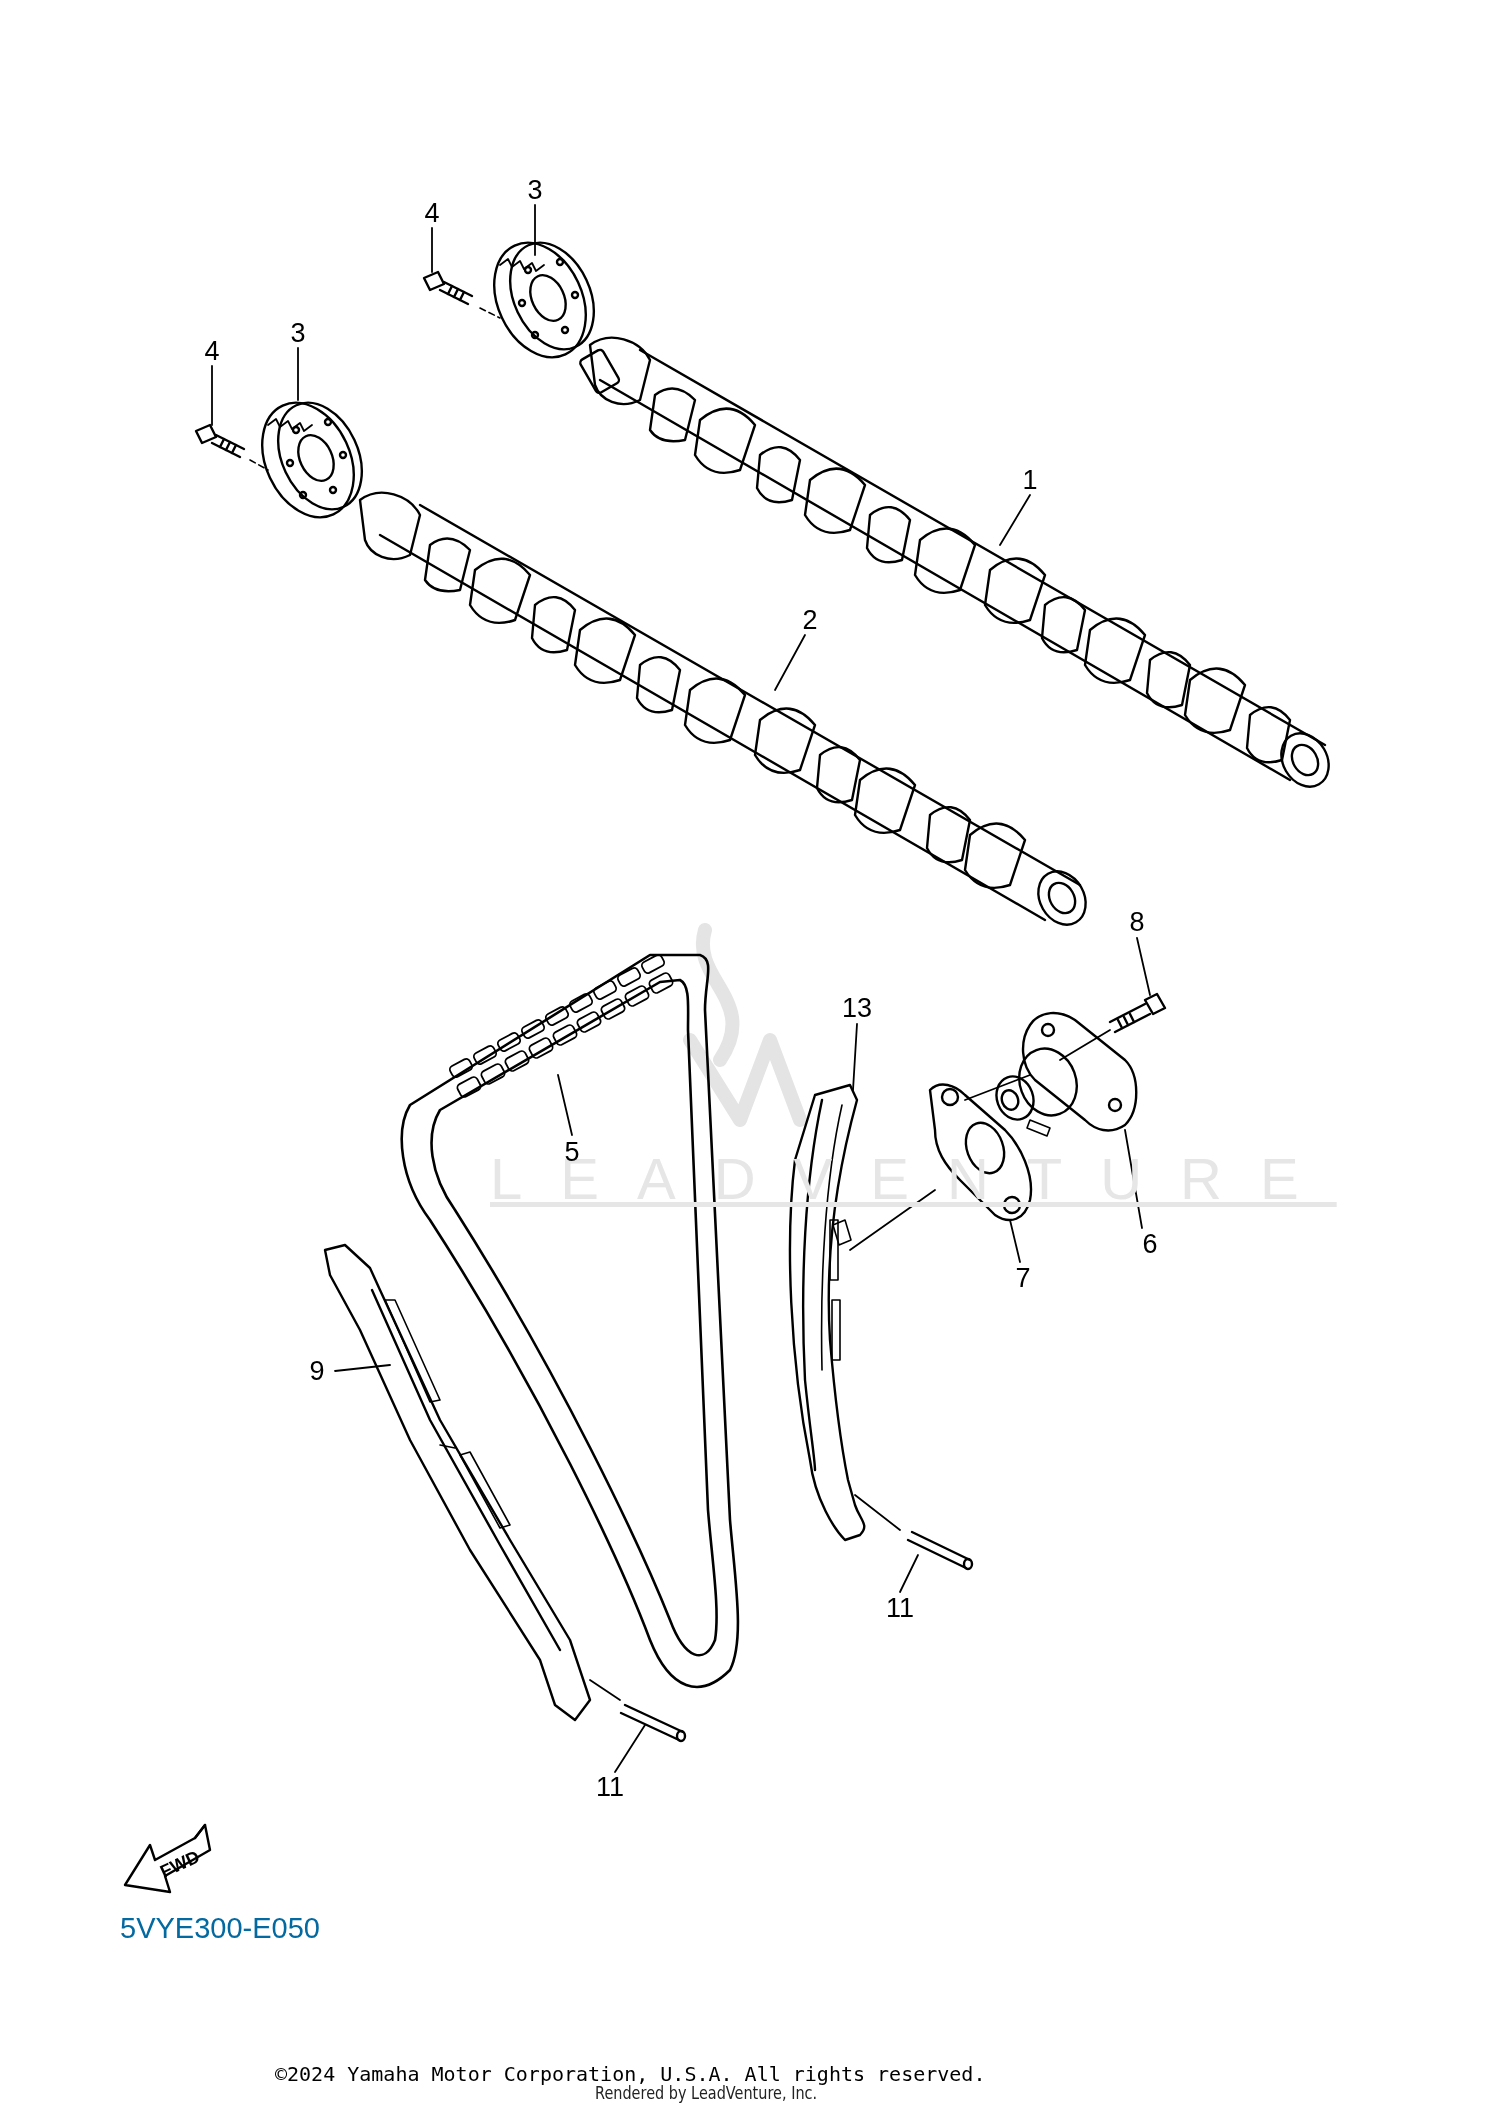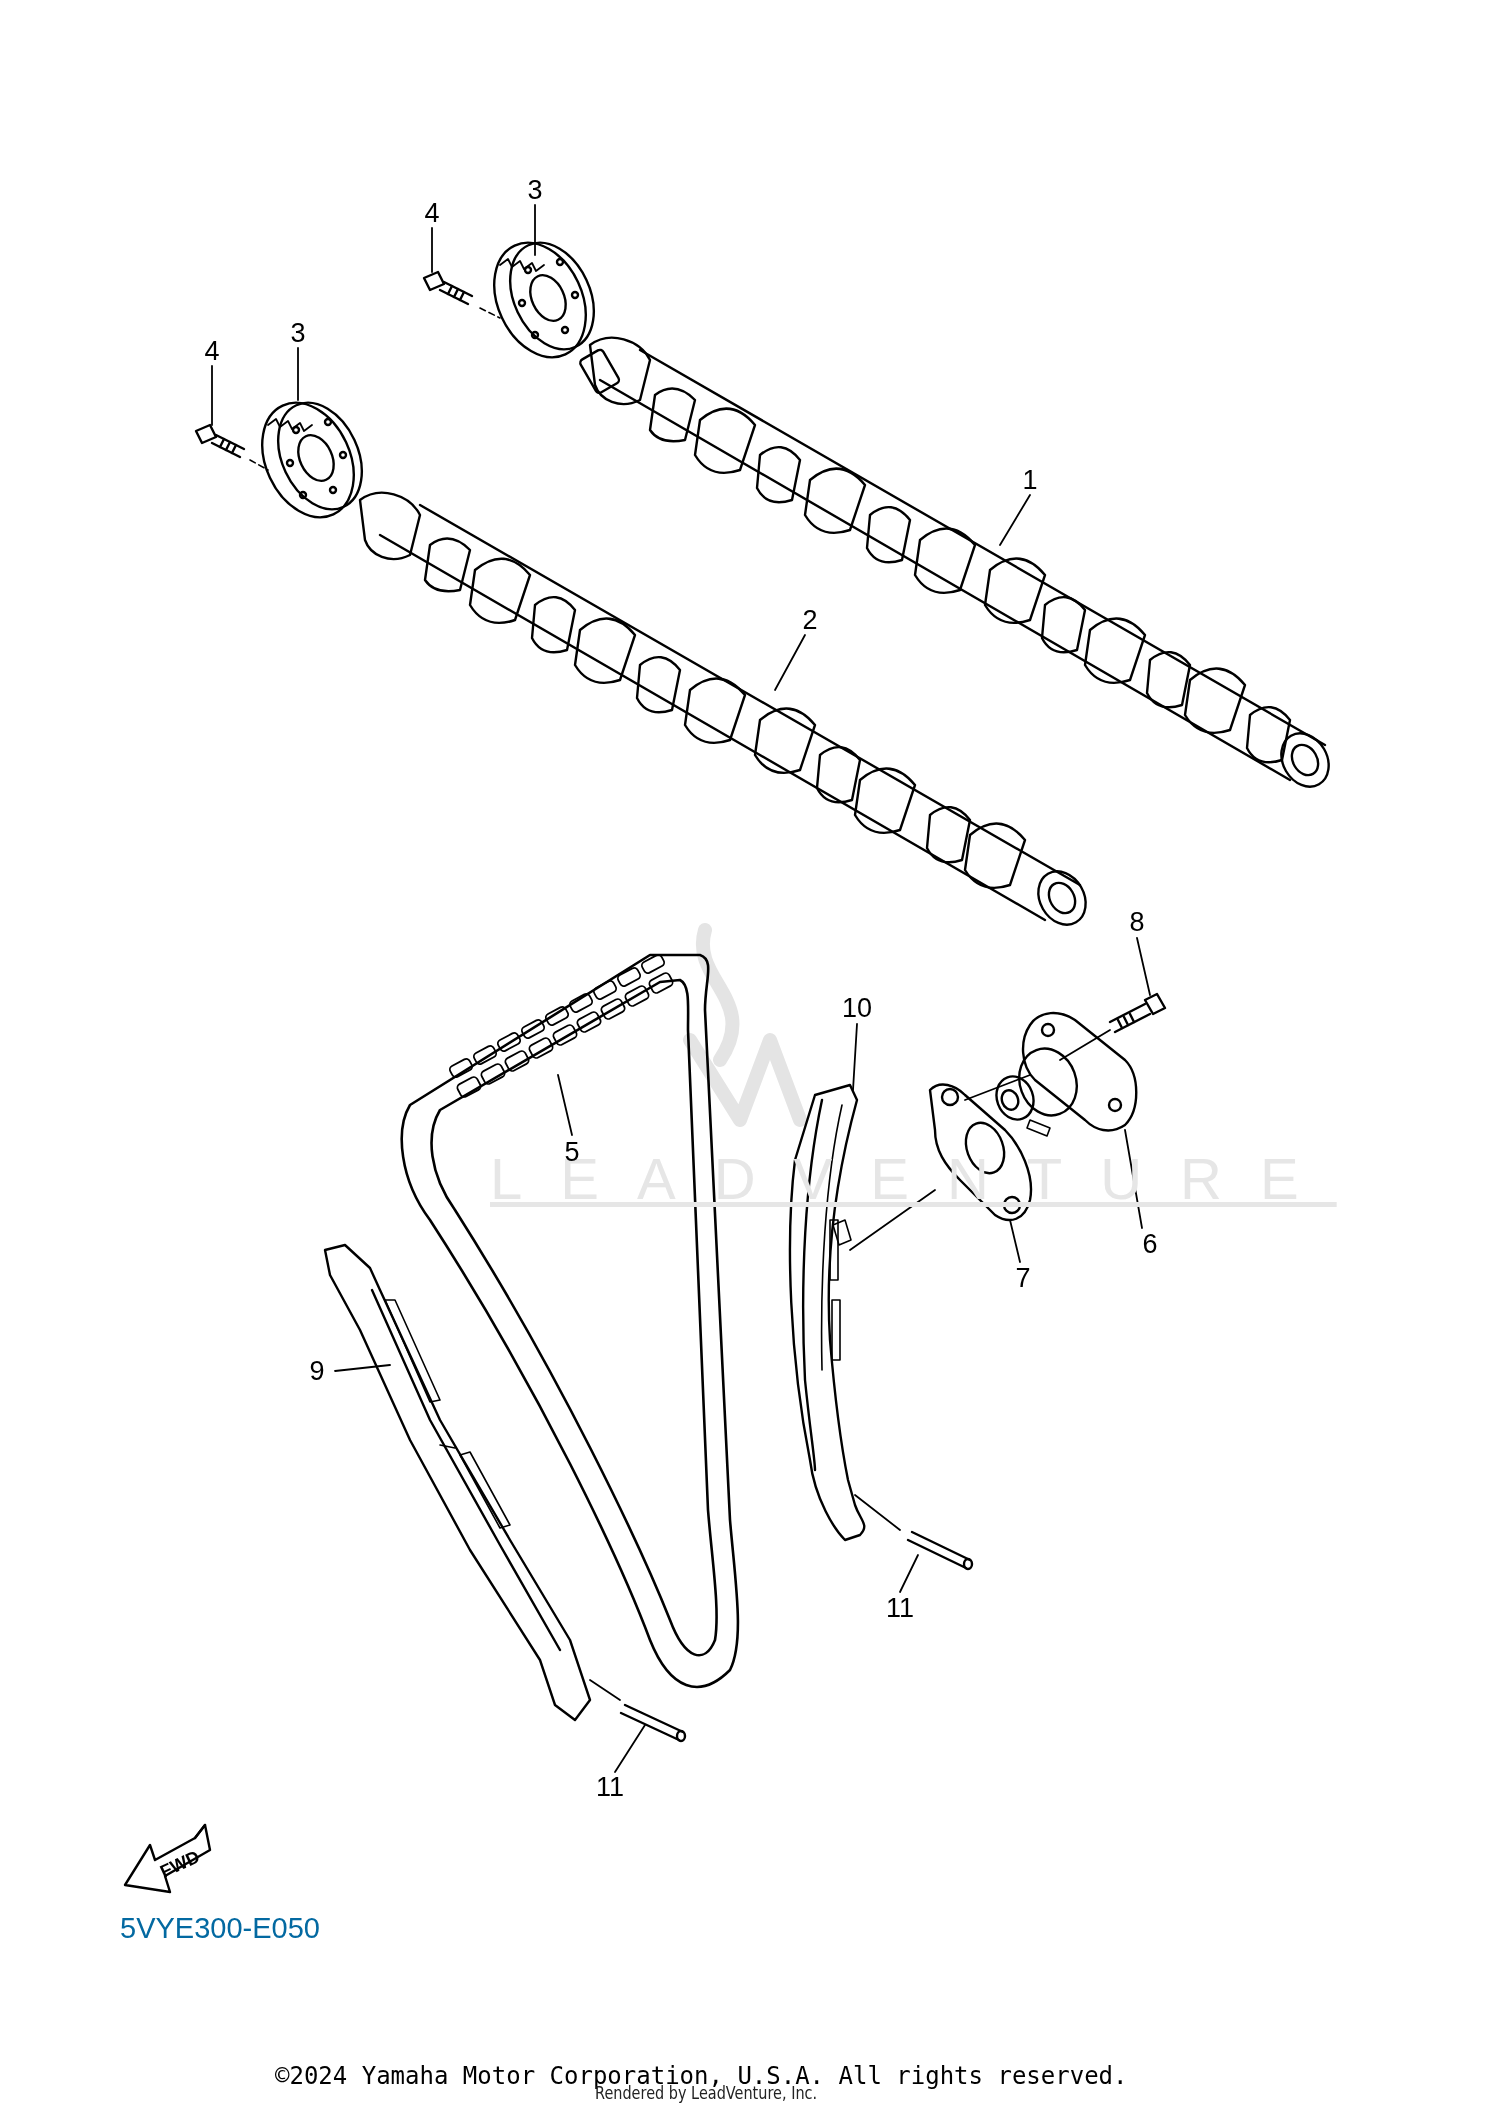--- a/index.html
+++ b/index.html
@@ -221,7 +221,7 @@
 <div class="callout" style="left:1023px;top:1278px">7</div>
 <div class="callout" style="left:1137px;top:922px">8</div>
 <div class="callout" style="left:317px;top:1371px">9</div>
-<div class="callout" style="left:857px;top:1008px">10</div>
+<div class="callout" style="left:857px;top:1008px">13</div>
 <div class="callout" style="left:900px;top:1608px">11</div>
 <div class="callout" style="left:610px;top:1787px">11</div>
 

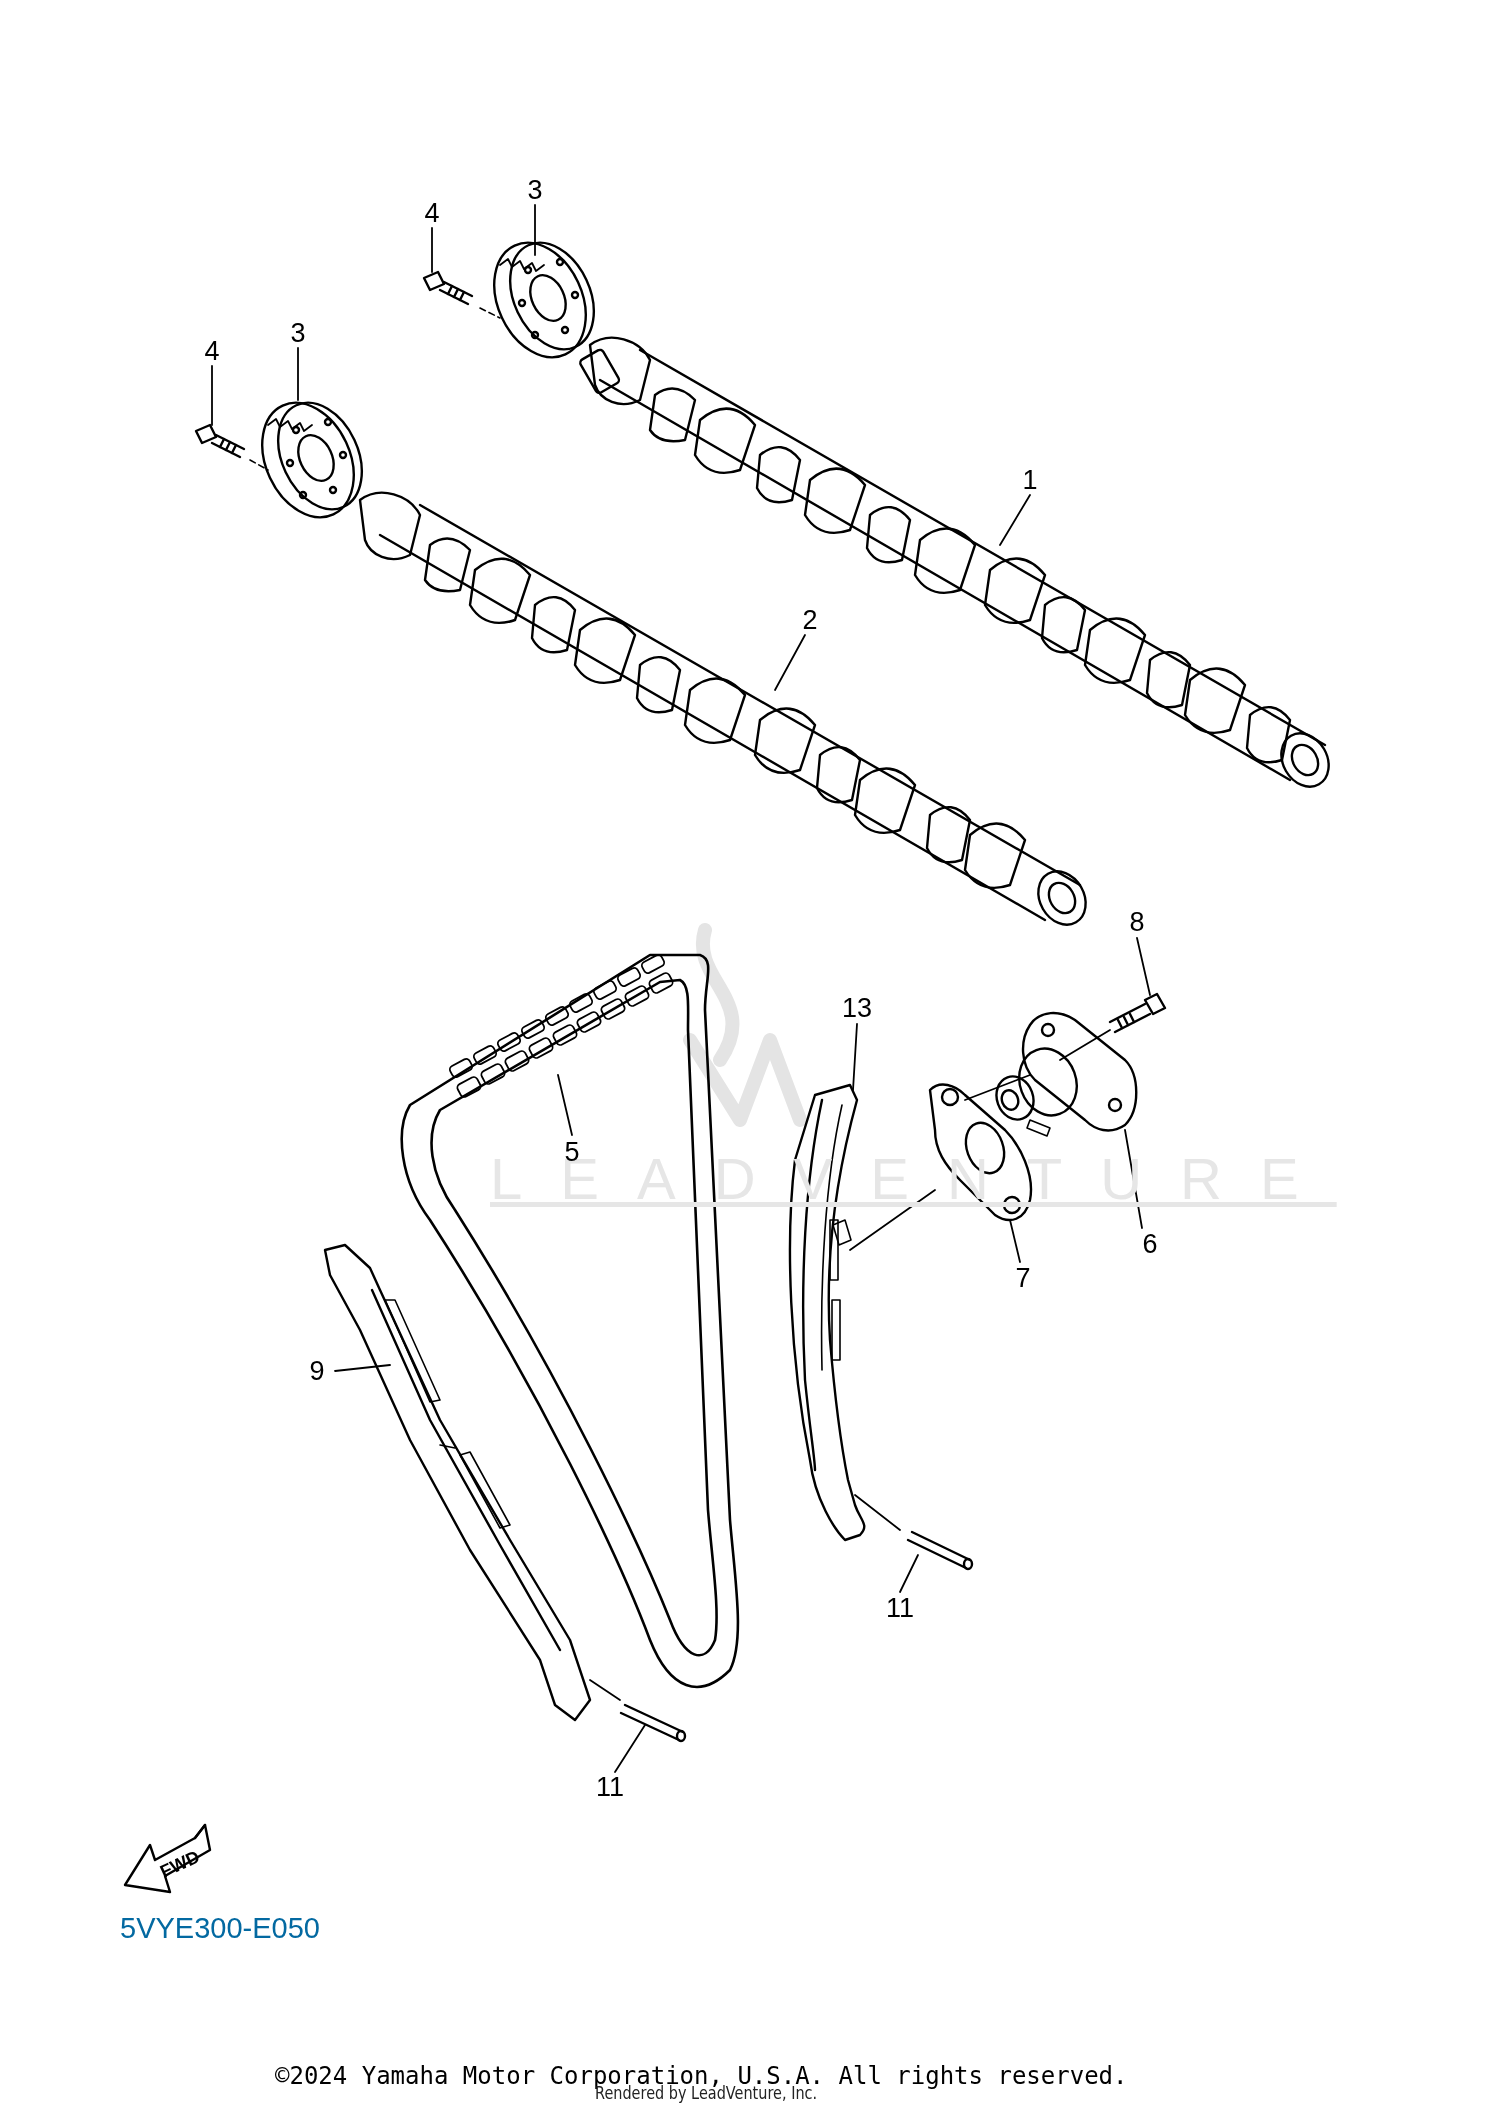--- a/index.html
+++ b/index.html
@@ -8,7 +8,7 @@
   .callout { position: absolute; font-family: "Liberation Sans", sans-serif; font-size: 27px; color: #000; transform: translate(-50%, -50%); line-height: 1; }
   .watermark { position: absolute; left: 490px; top: 1145px; font-family: "Liberation Sans", sans-serif; font-size: 58px; letter-spacing: 38px; color: #e6e6e6; font-weight: 400; text-decoration: underline; }
   .diagram-code { position: absolute; left: 120px; top: 1912px; font-family: "Liberation Sans", sans-serif; font-size: 29px; color: #0369a1; }
-  .copyright { position: absolute; left: 275px; top: 2062px; font-family: "DejaVu Sans Mono", monospace; font-size: 24px; color: #000; white-space: nowrap; }
+  .copyright { position: absolute; left: 275px; top: 2062px; font-family: "DejaVu Sans Mono", monospace; font-size: 20px; color: #000; white-space: nowrap; }
   .rendered-by { position: absolute; left: 595px; top: 2083px; font-family: "DejaVu Sans", sans-serif; font-size: 17px; color: #222; white-space: nowrap; transform: scaleX(0.85); transform-origin: left; }
 </style>
 </head>

